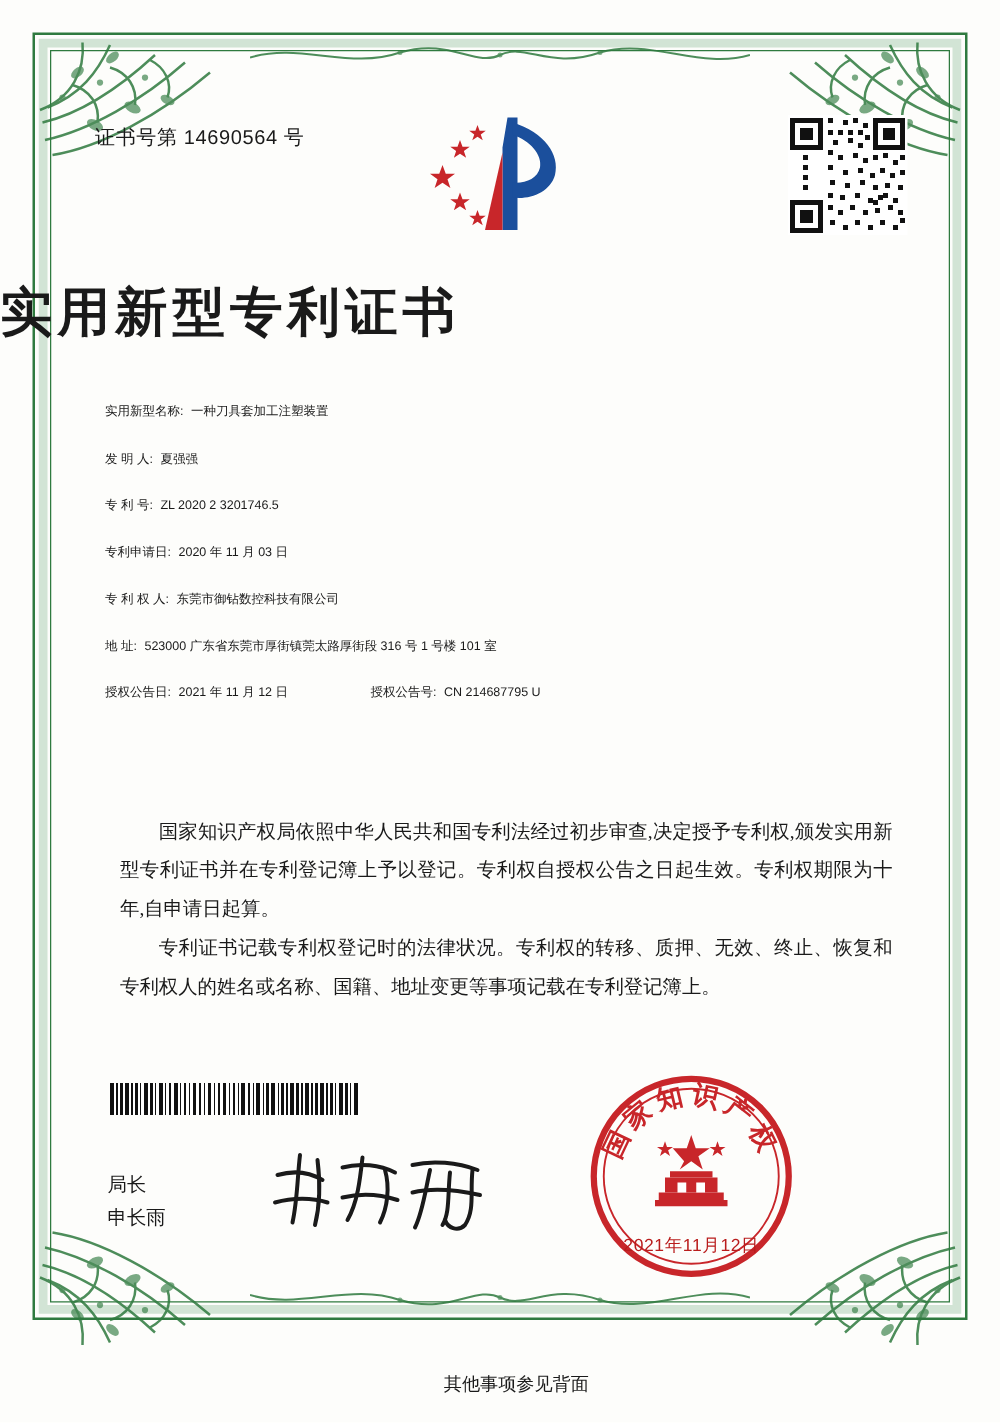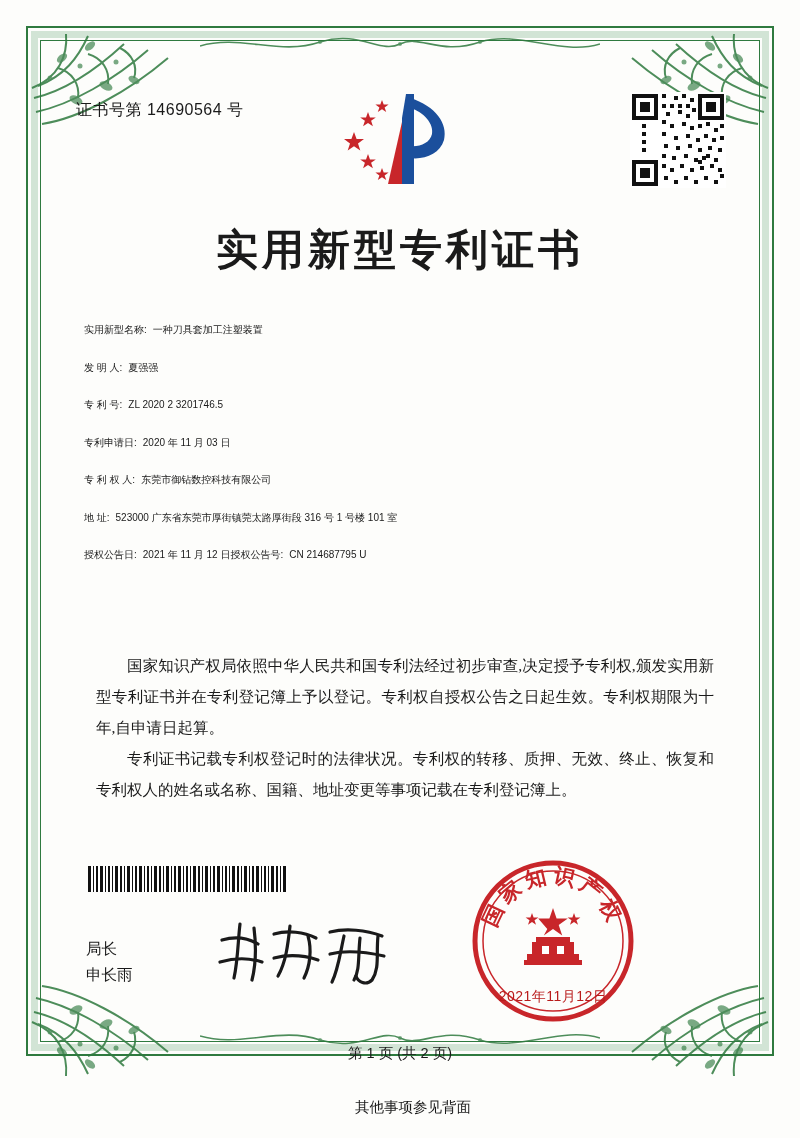--- a/index.html
+++ b/index.html
@@ -81,7 +81,6 @@
     position: absolute;
     left: 0; top: 222px;
     width: 800px;
-    text-align: center;
     font-size: 42px;
     font-weight: bold;
     letter-spacing: 4px;

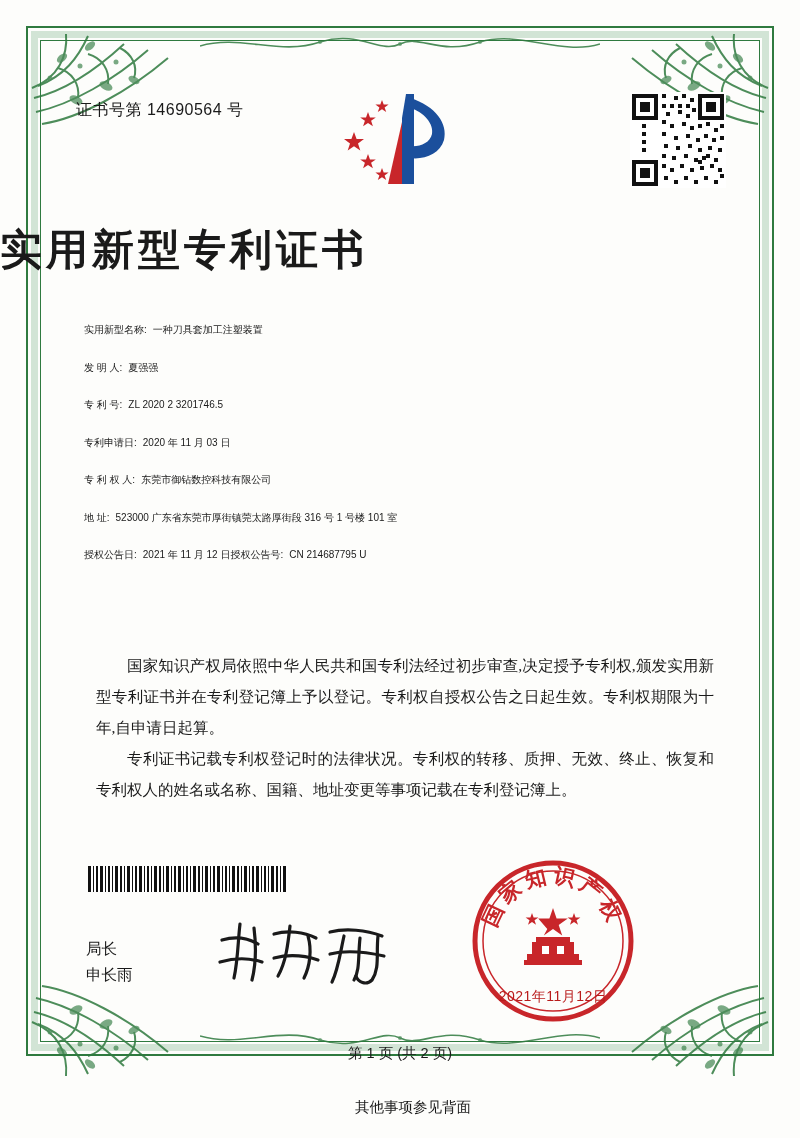--- a/index.html
+++ b/index.html
@@ -117,6 +117,7 @@
   .col2 {
     display: flex;
     align-items: flex-start;
+    margin-left: 66px;
   }
 
   

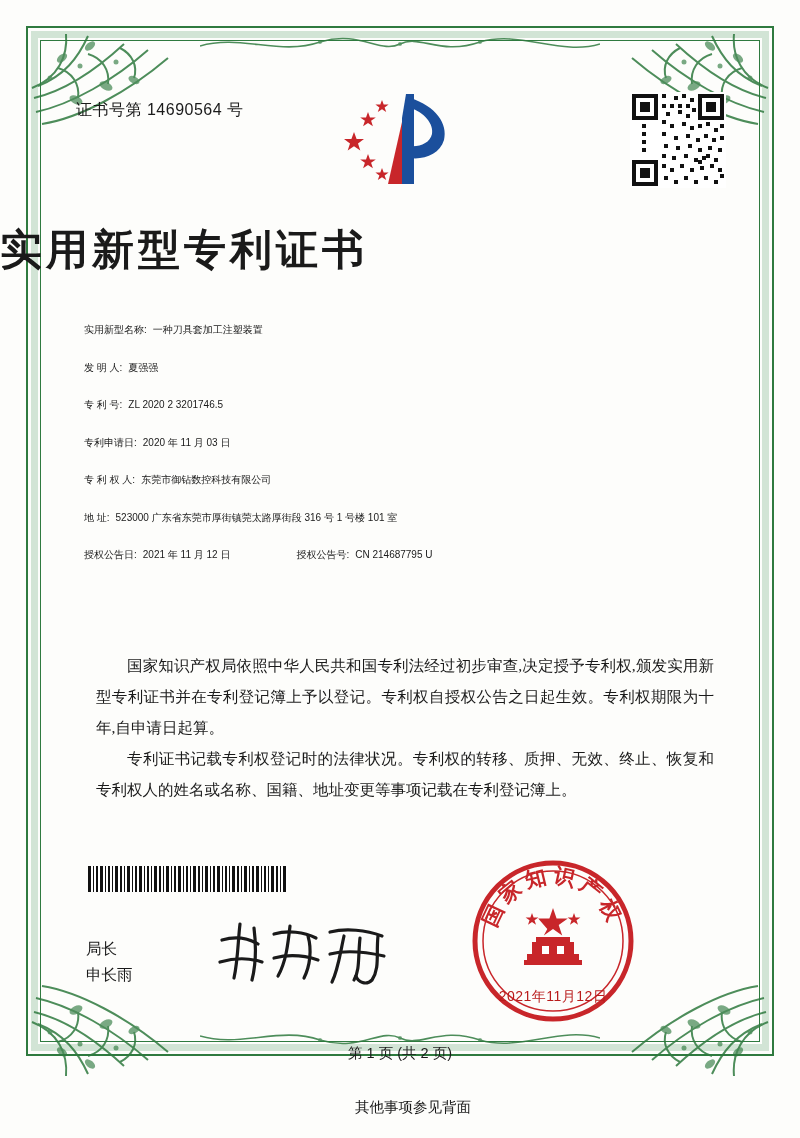--- a/index.html
+++ b/index.html
@@ -589,7 +589,6 @@
 
   <div class="seal-date">2021年11月12日</div>
 
-  <div class="page-no">第 1 页 (共 2 页)</div>
   <div class="footnote">其他事项参见背面</div>
 
 </div>

